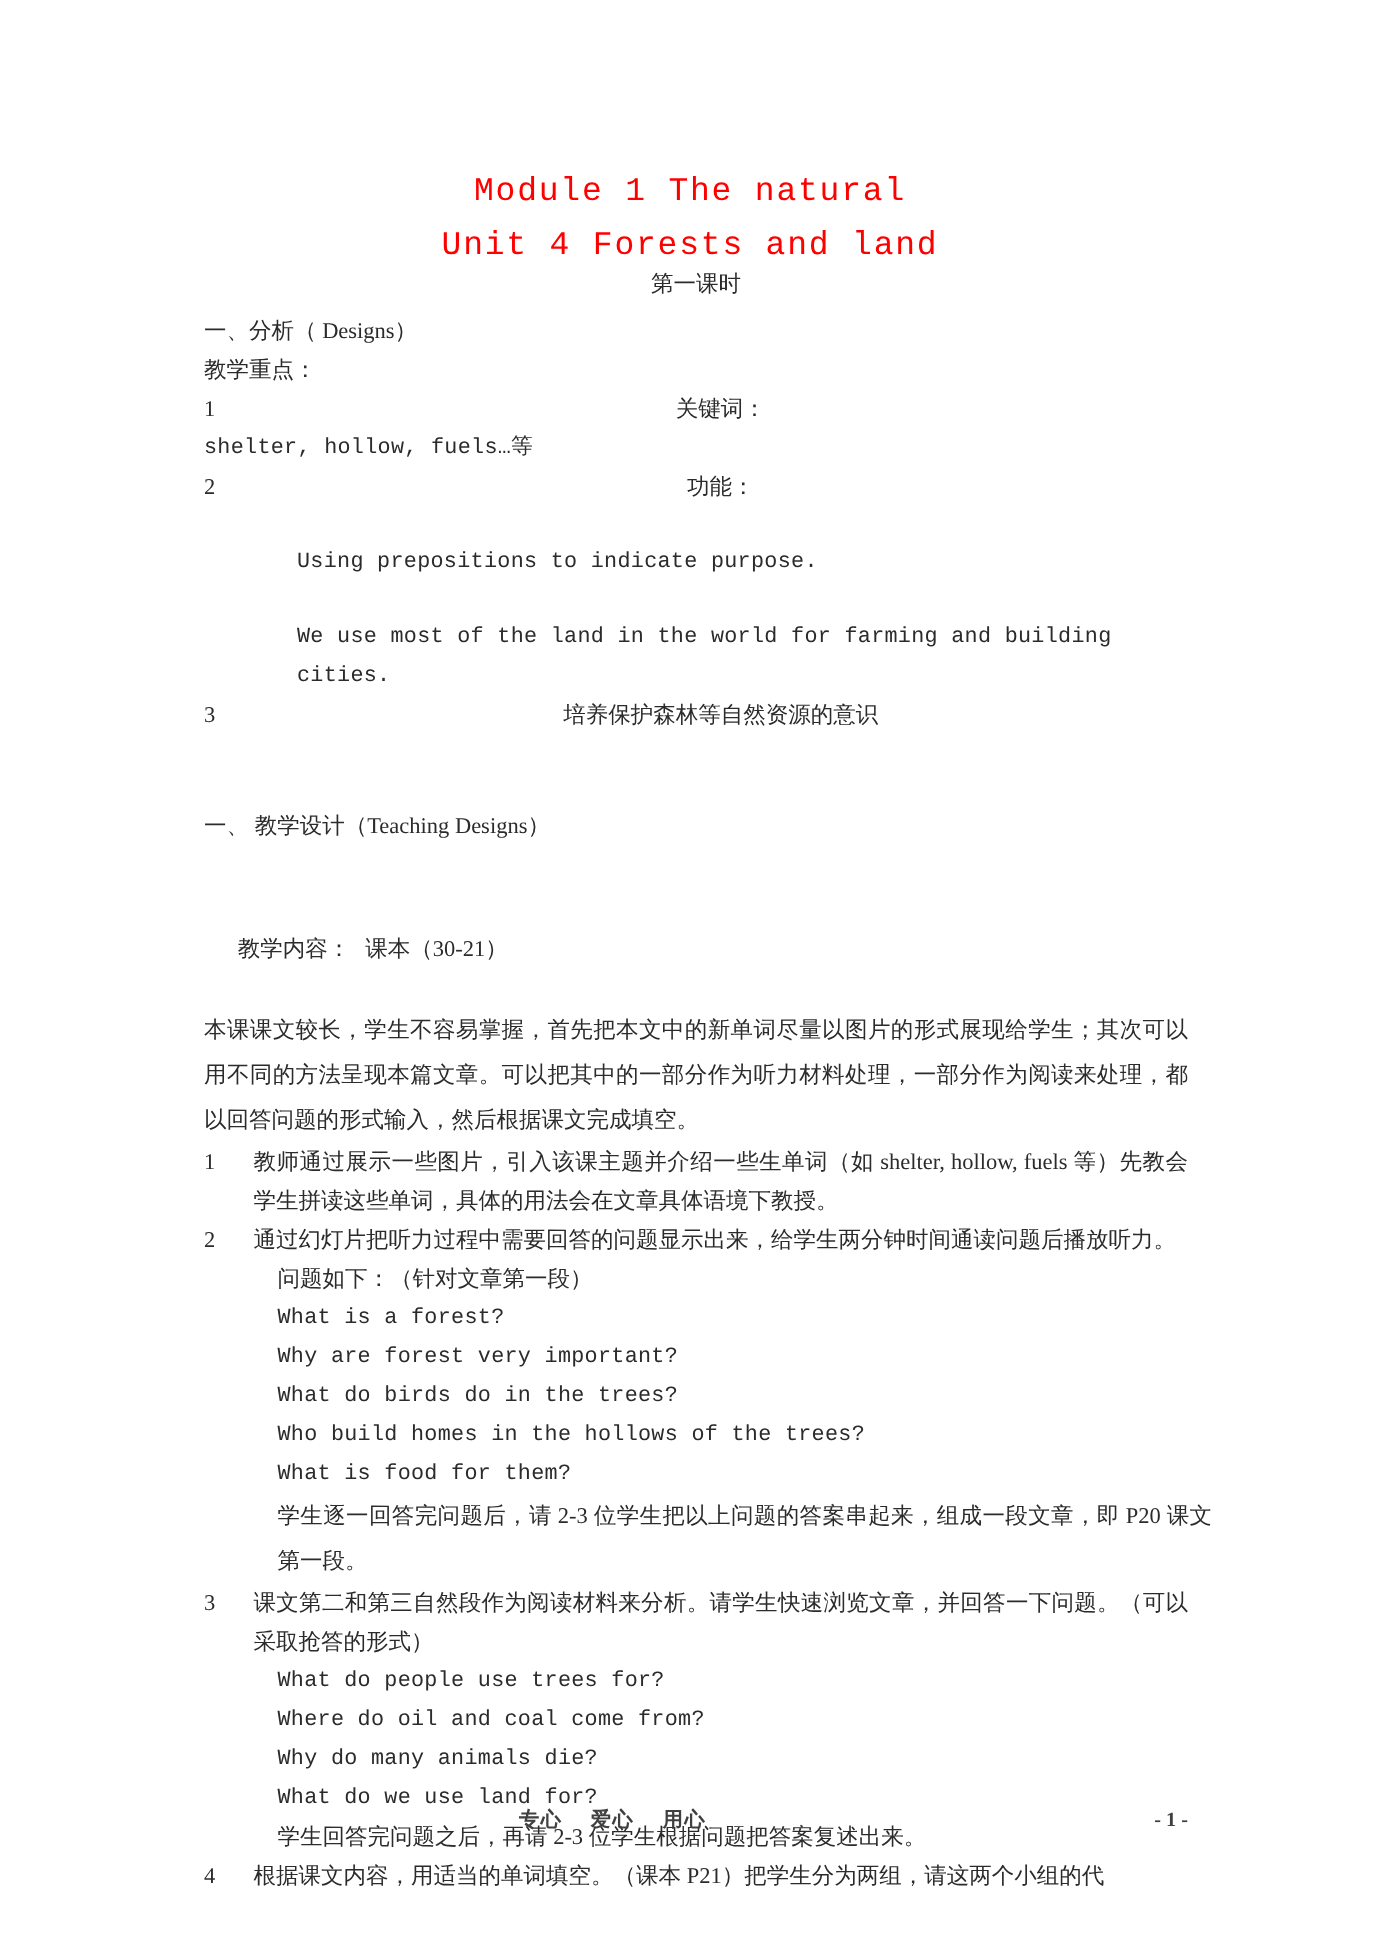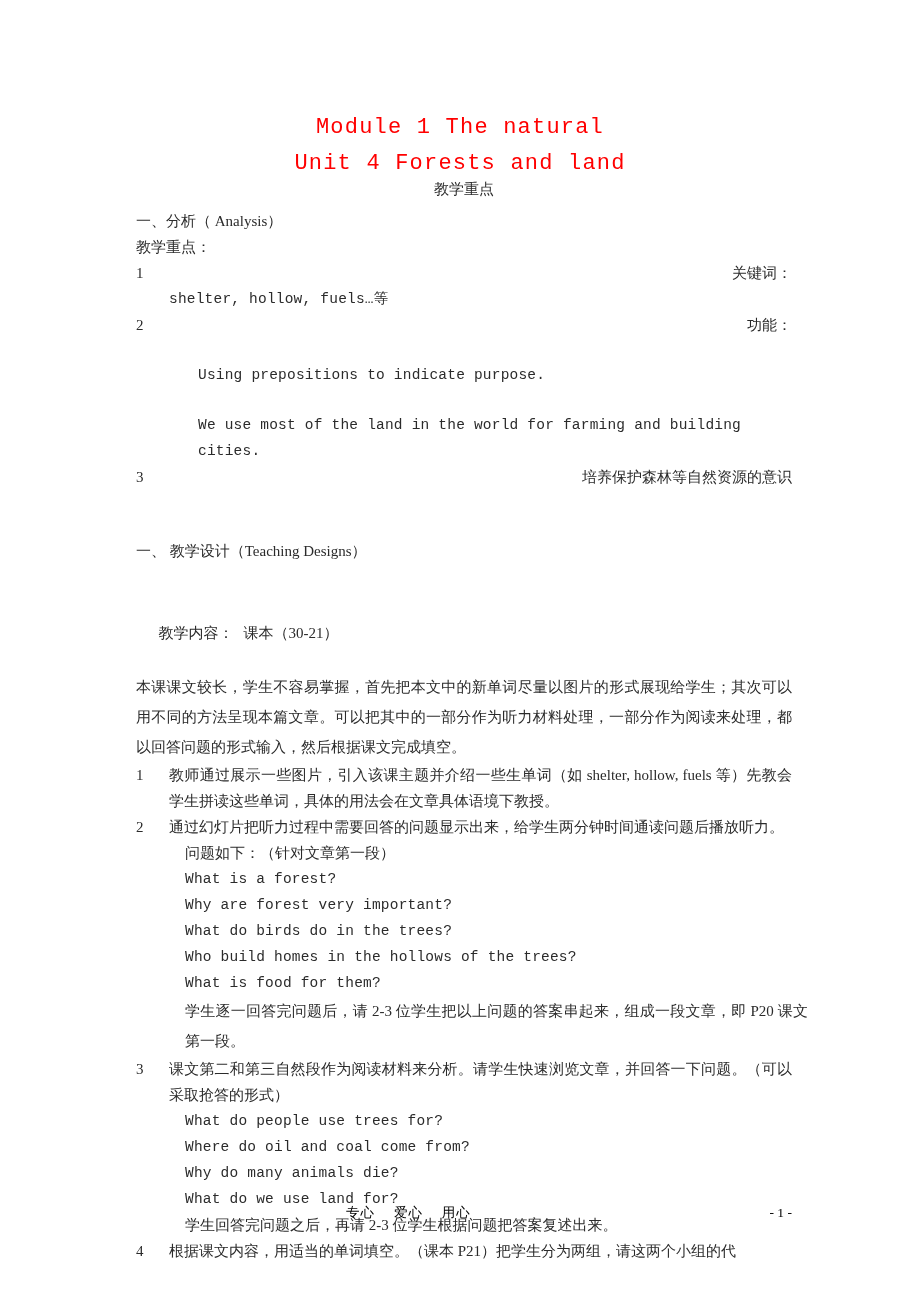--- a/index.html
+++ b/index.html
@@ -137,7 +137,7 @@
 
   <div class="title-line title-1">Module 1 The natural</div>
   <div class="title-line title-2">Unit 4 Forests and land</div>
-  <div class="subtitle">教学重点</div>
+  <div class="subtitle">第一课时</div>
 
   <div class="body-wrap">
 

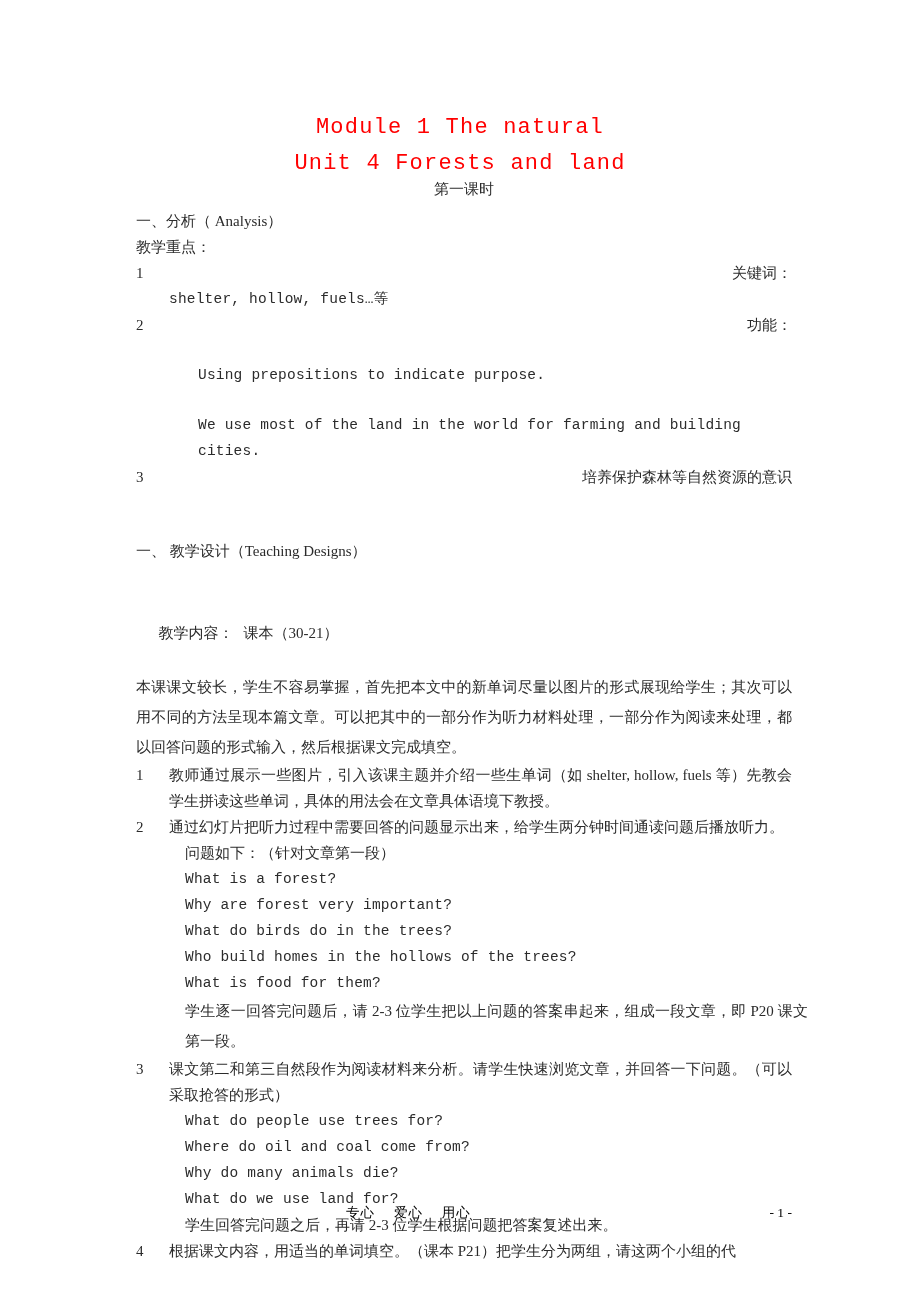--- a/index.html
+++ b/index.html
@@ -141,7 +141,7 @@
 
   <div class="body-wrap">
 
-    <div class="ln i0">一、分析（ Analysis）</div>
+    <div class="ln i0">一、分析（ Designs）</div>
 
     <div class="ln i0">教学重点：</div>
 

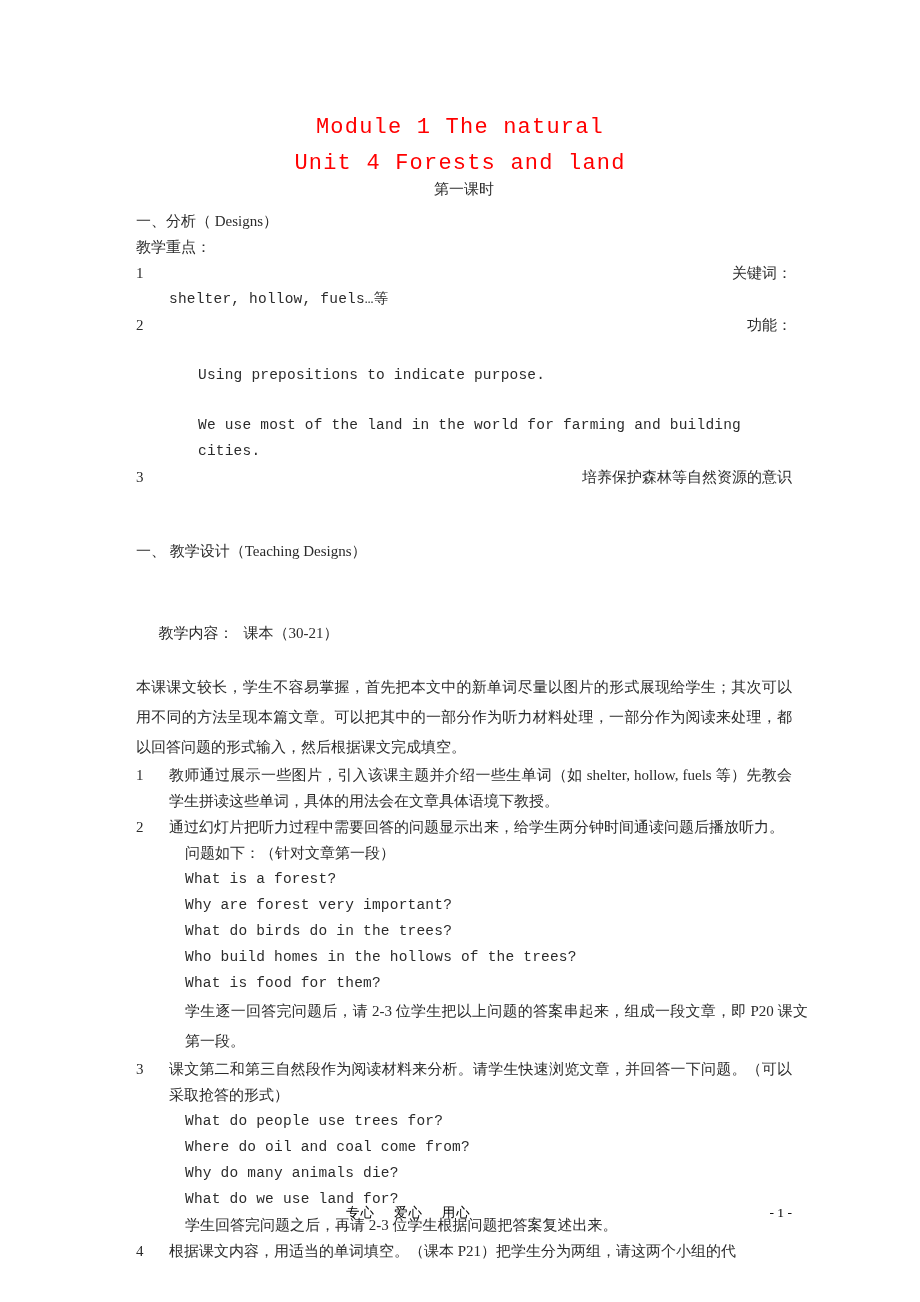--- a/index.html
+++ b/index.html
@@ -95,7 +95,7 @@
     text-align: justify;
     text-justify: inter-character;
   }
-  .num-row.tight > .txt { text-align: right; }
+  .num-row.tight > .txt { text-align: center; }
 
   .gap-sm { height: 14px; }
   .gap-md { height: 34px; }

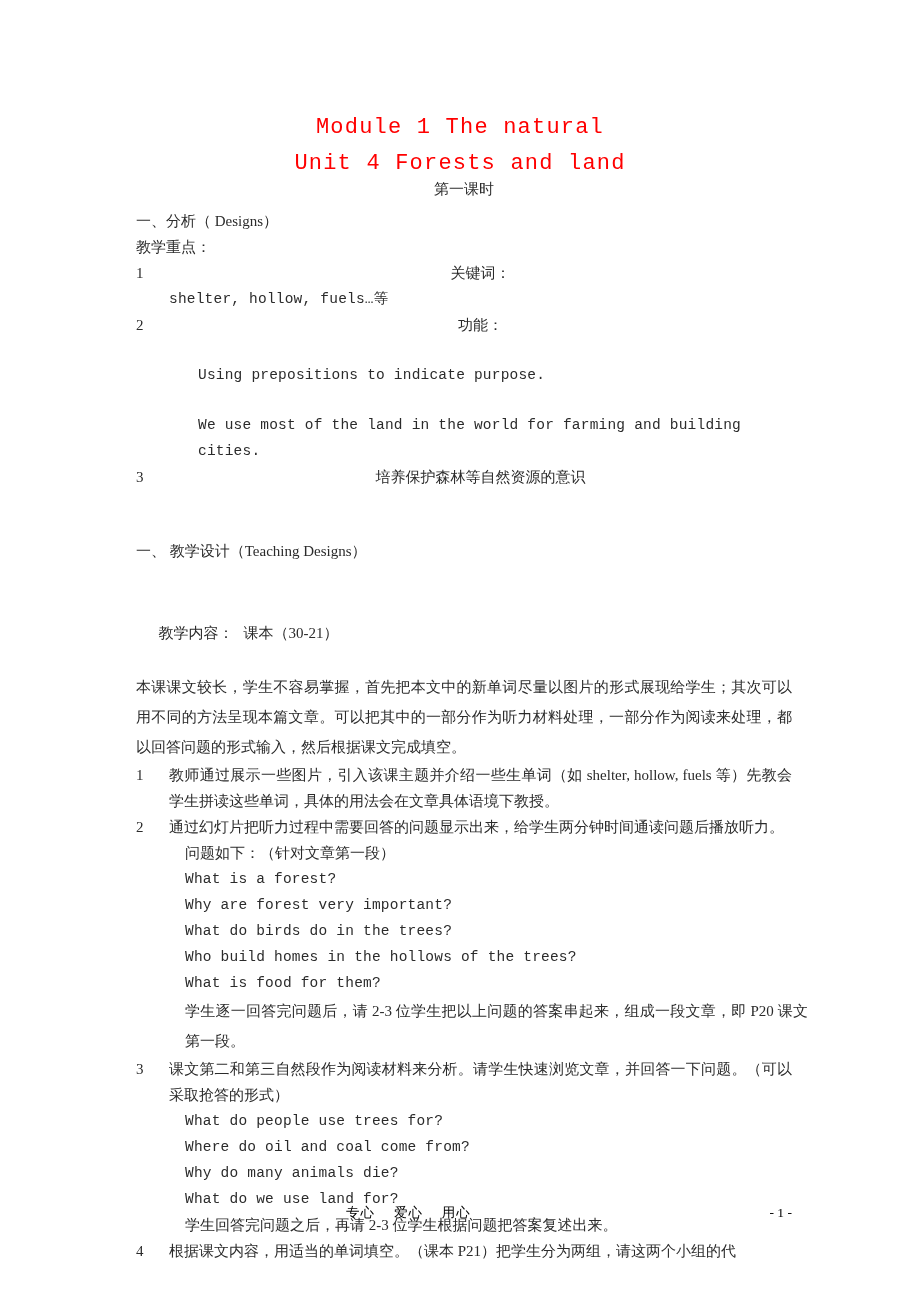--- a/index.html
+++ b/index.html
@@ -71,7 +71,7 @@
 
   
   .i0  { margin-left: 0px; }
-  .i2  { margin-left: 33px; }
+  .i2  { }
   .i3  { margin-left: 62px; margin-top: 24px; }
   .i4  { margin-left: 49px; }
 

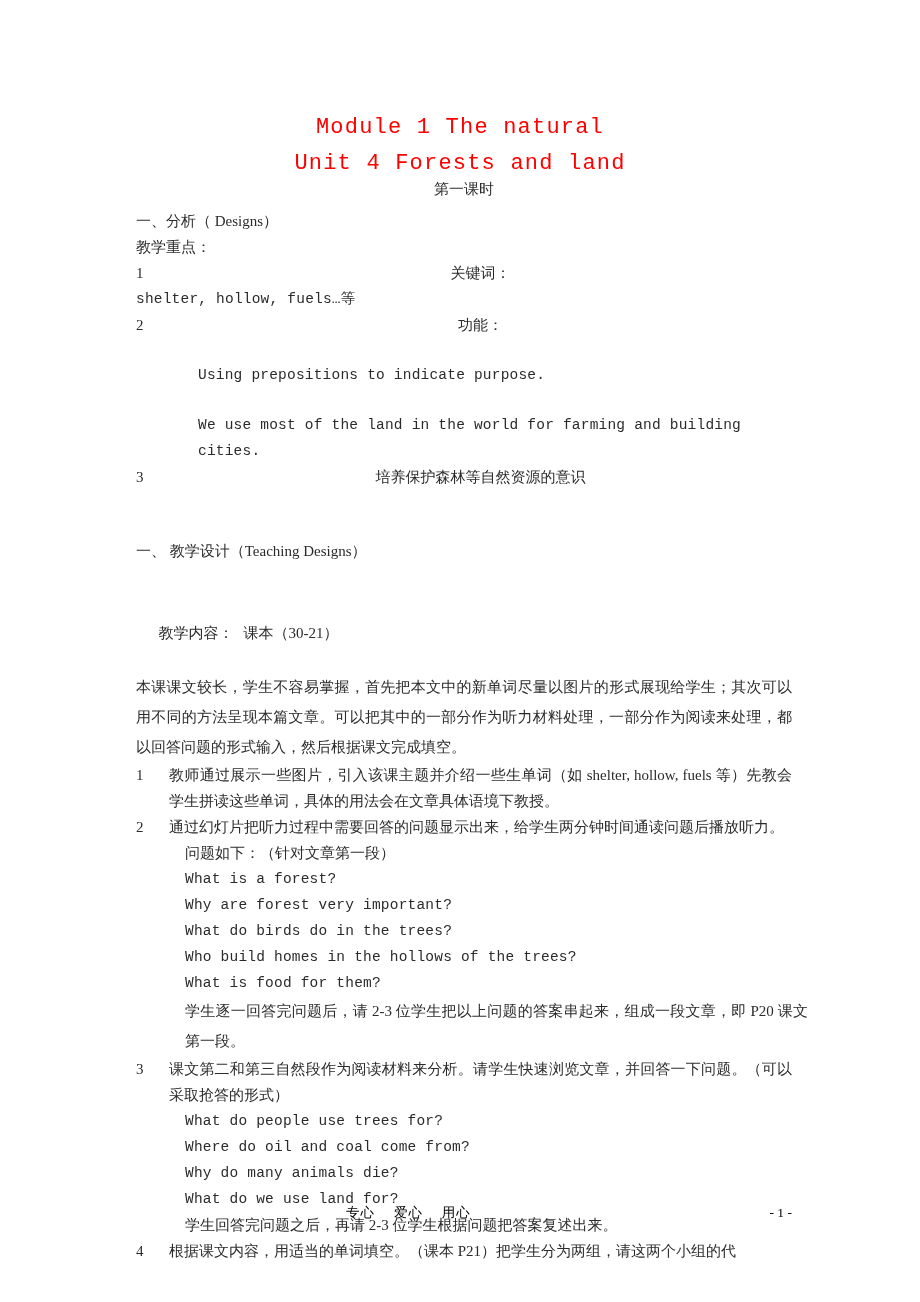--- a/index.html
+++ b/index.html
@@ -115,9 +115,10 @@
     top: 1204px;
     width: 656px;
     font-size: 13.5px;
-    color: #000000;
+    color: #404040;
     display: flex;
     align-items: center;
+    font-weight: bold;
   }
   .footer .slogan {
     margin-left: 210px;

